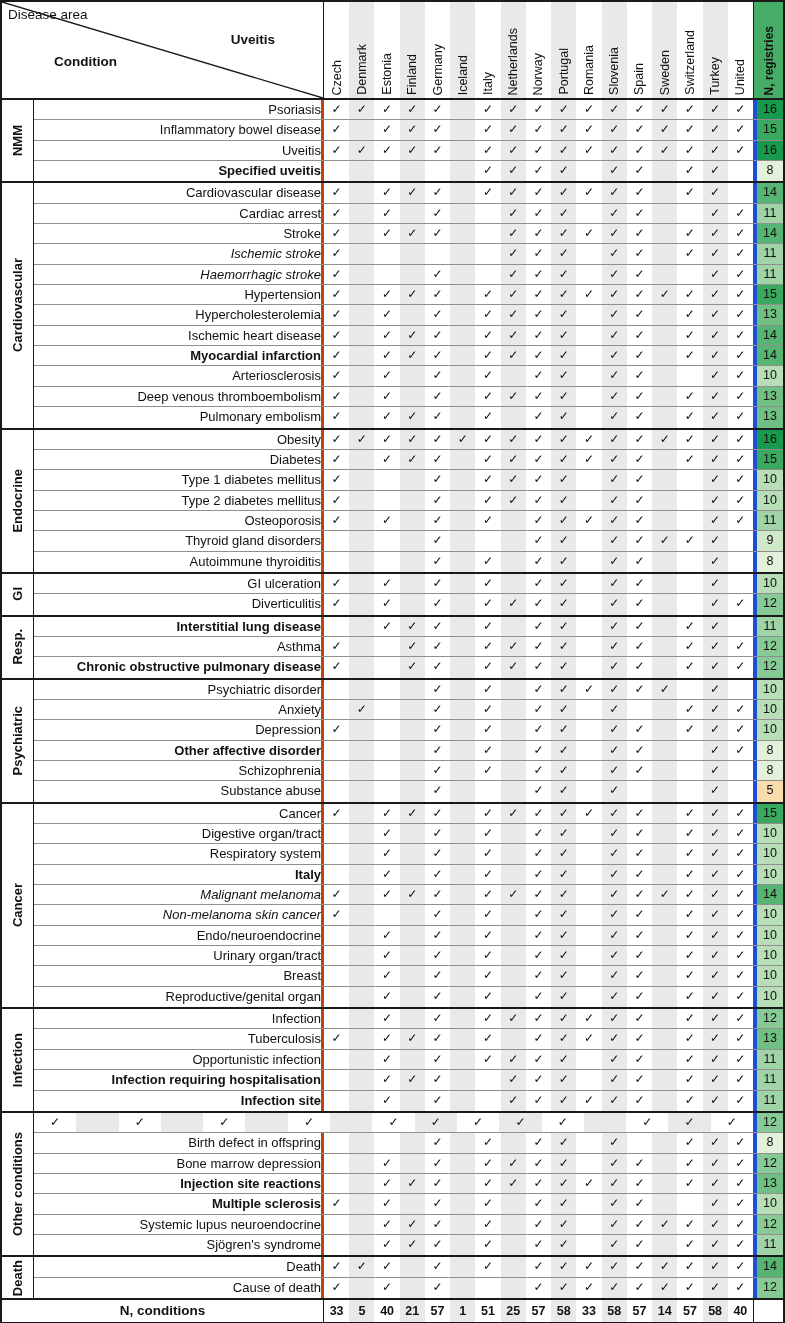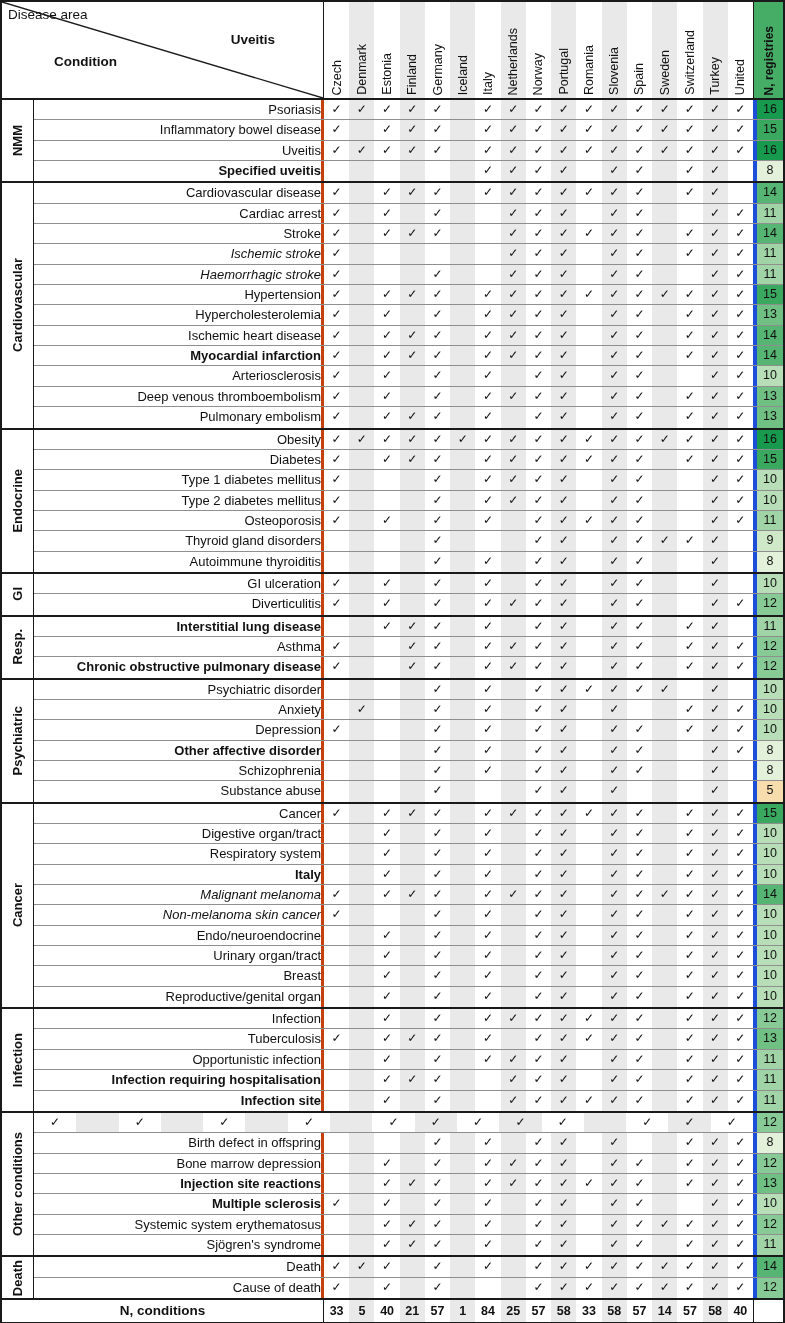--- a/index.html
+++ b/index.html
@@ -1319,7 +1319,7 @@
             <div class="ncell" style="background: rgb(184, 222, 183);">10</div>
           </div>
           <div class="row">
-            <div class="cond">Systemic system erythematosus</div>
+            <div class="cond">Systemic lupus neuroendocrine</div>
             <div class="cc"></div>
             <div class="cc z"></div>
             <div class="cc">✓</div>

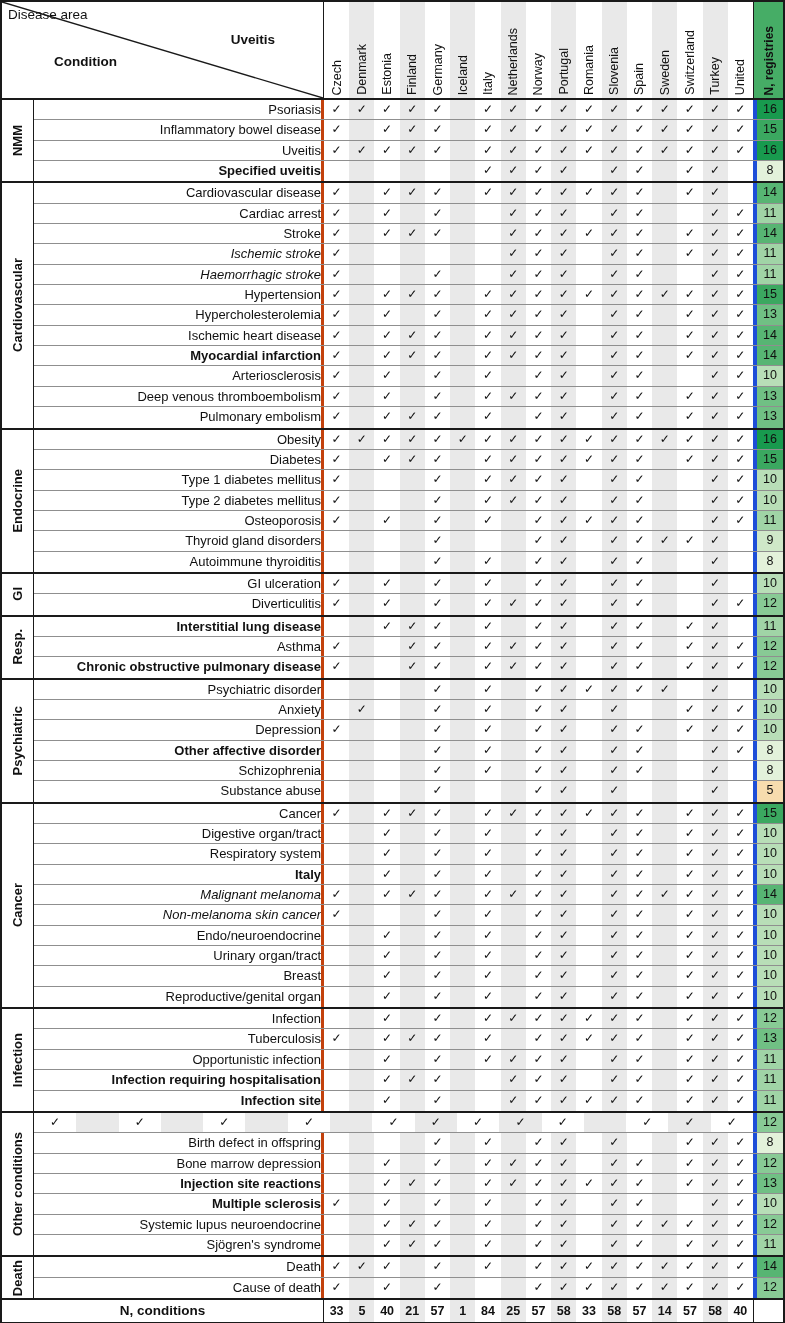--- a/index.html
+++ b/index.html
@@ -1422,7 +1422,7 @@
         <div class="f-cell z">21</div>
         <div class="f-cell">57</div>
         <div class="f-cell z">1</div>
-        <div class="f-cell">84</div>
+        <div class="f-cell">51</div>
         <div class="f-cell z">25</div>
         <div class="f-cell">57</div>
         <div class="f-cell z">58</div>

